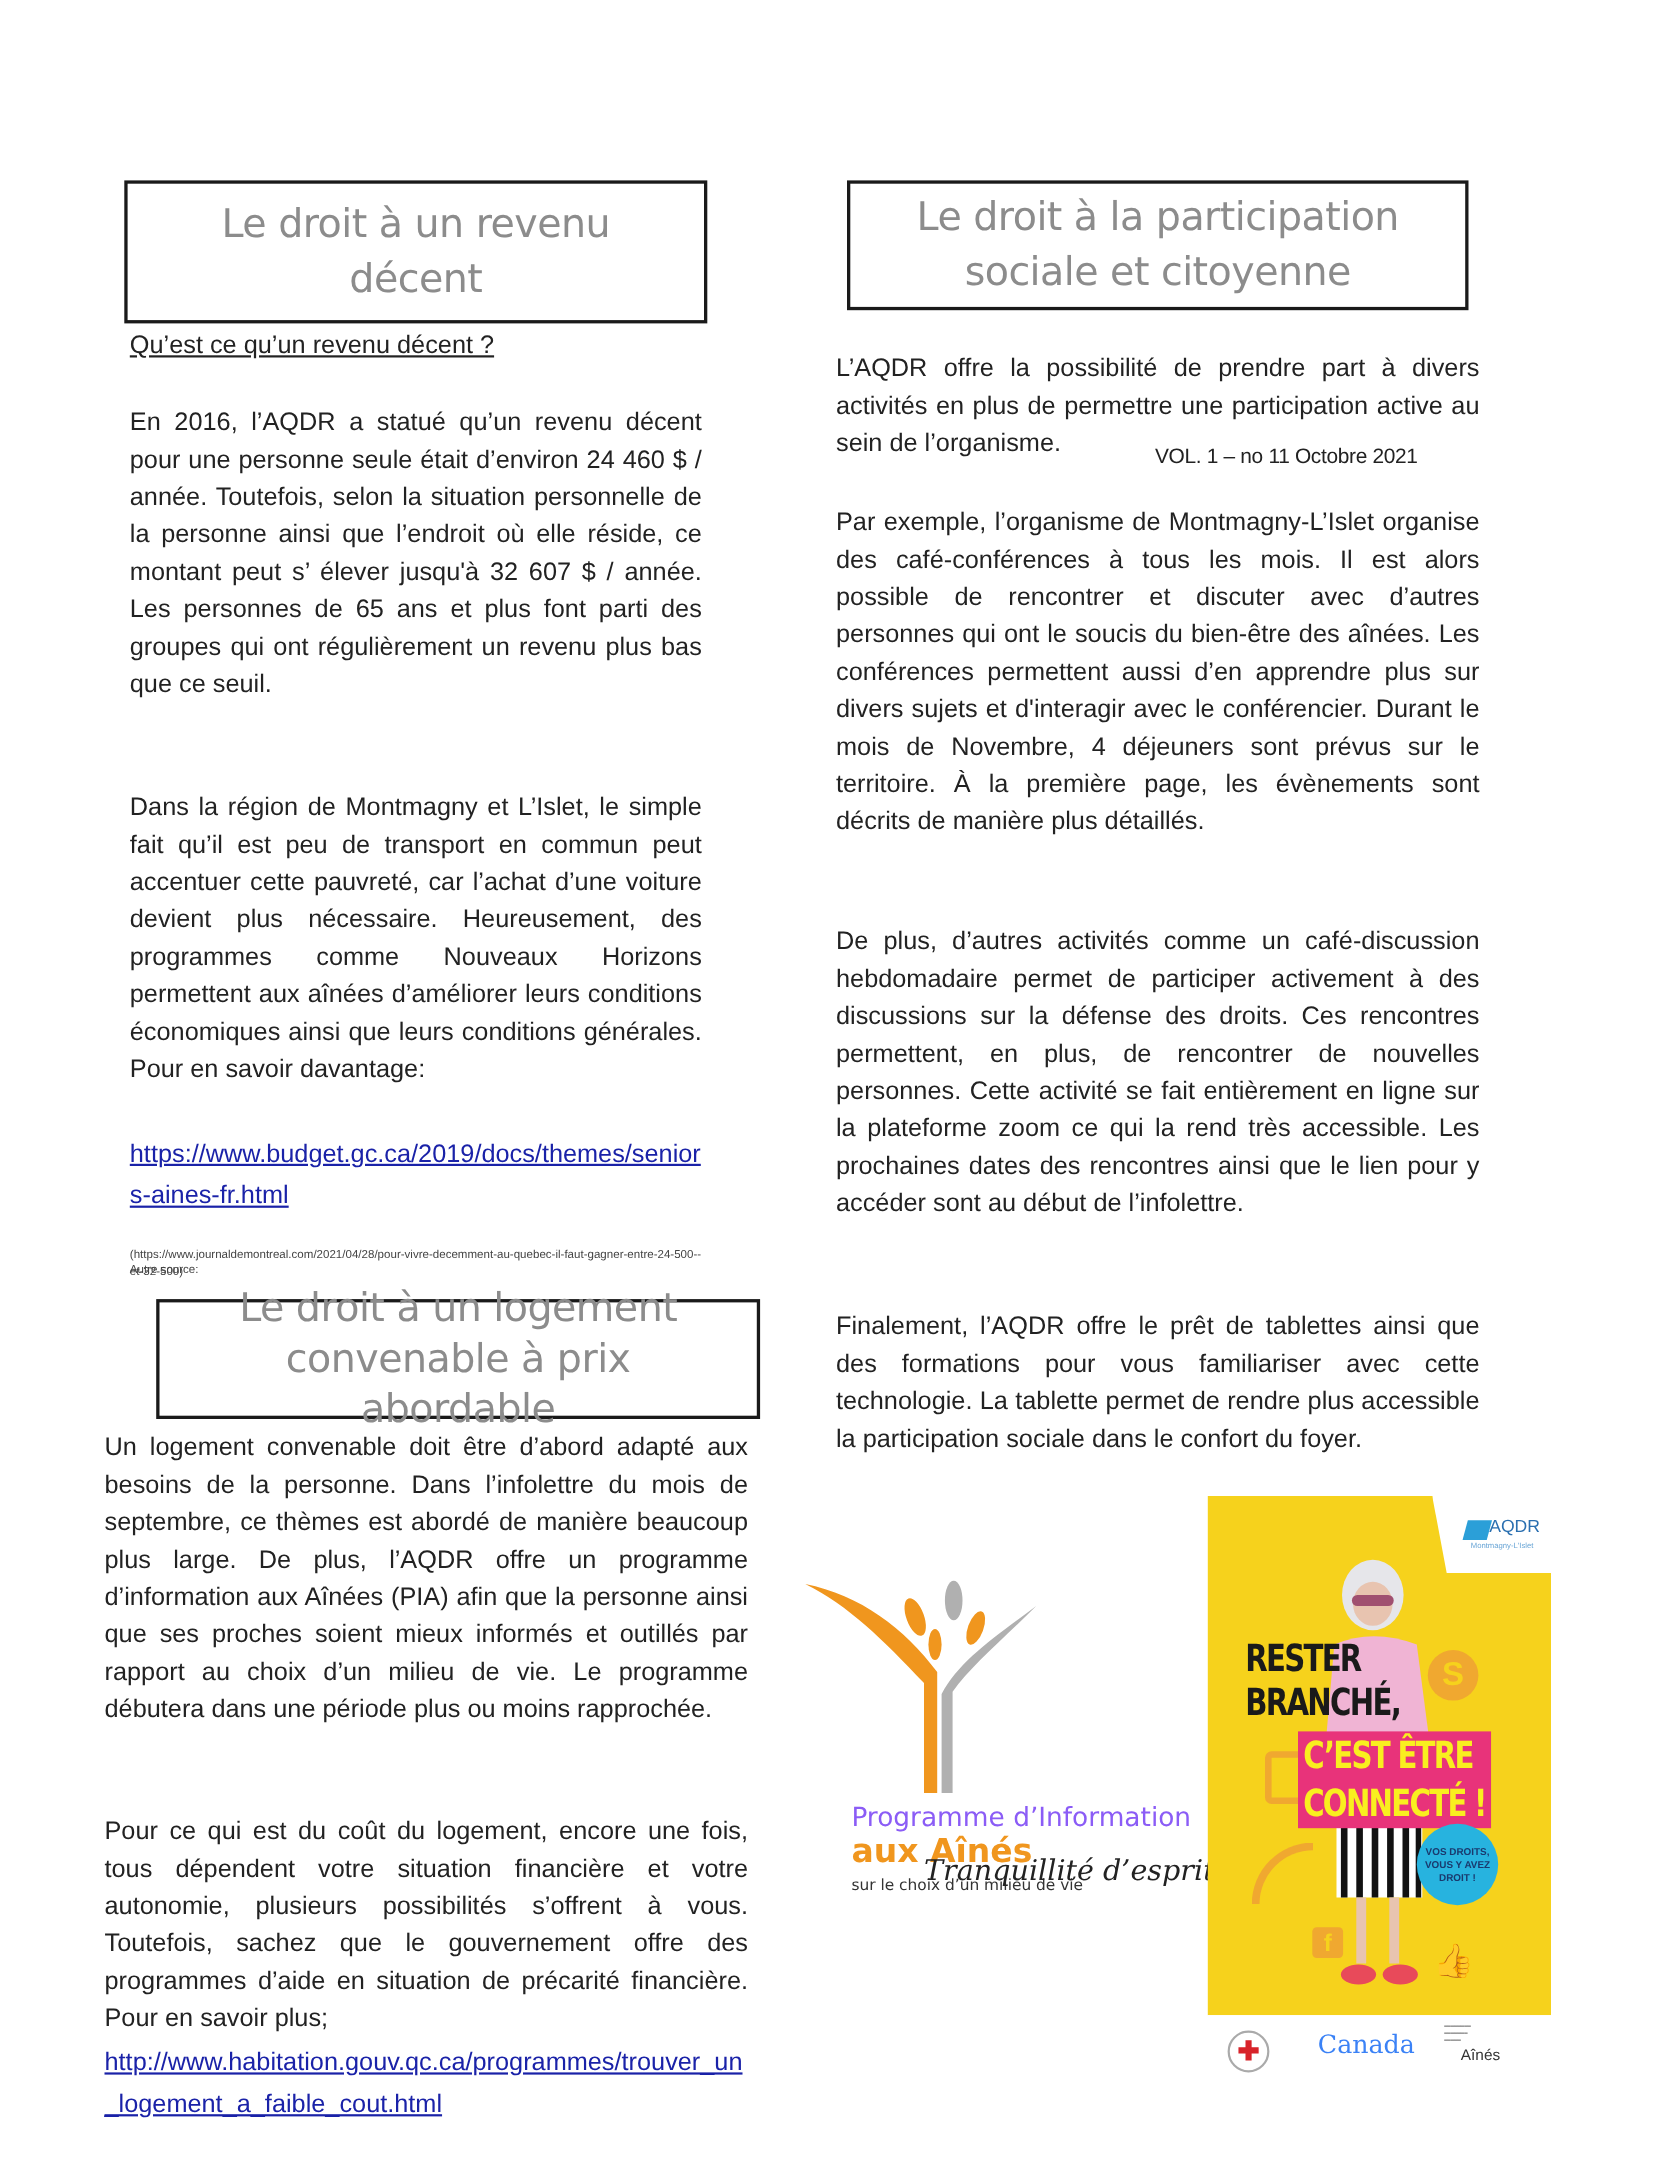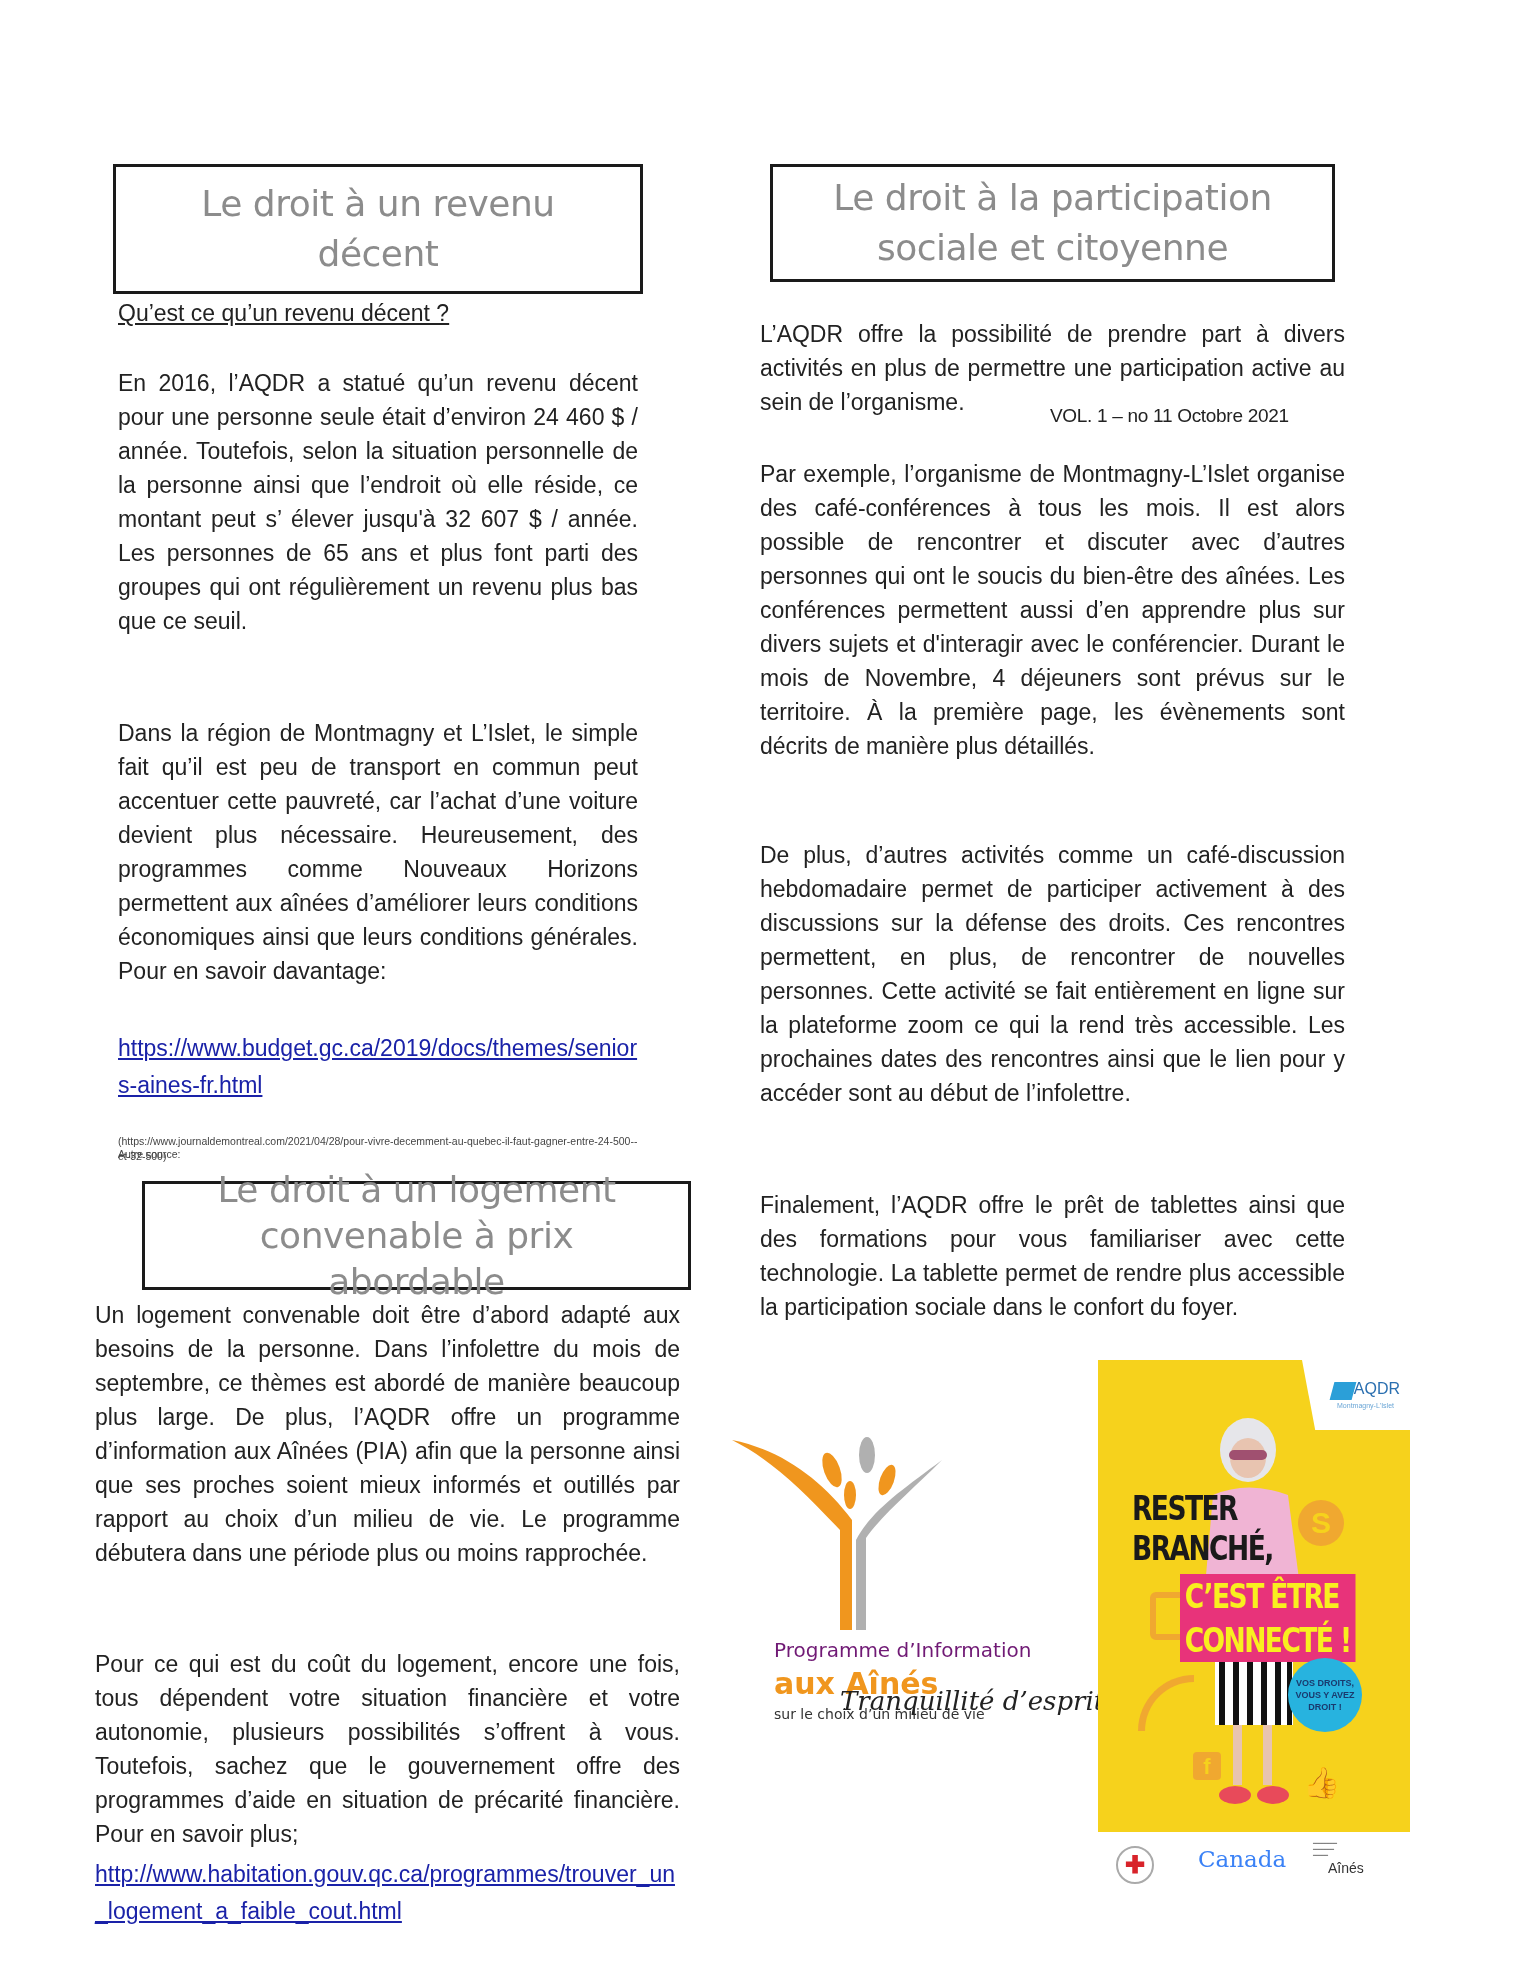--- a/index.html
+++ b/index.html
@@ -20,7 +20,7 @@
   .pia { position: absolute; left: 732px; top: 1420px; width: 330px; height: 320px; }
   .pia-letters { position: absolute; left: 42px; top: 95px; font-size: 120px; font-weight: bold;
                  font-family: "DejaVu Sans", sans-serif; color: #1a1a1a; letter-spacing: 14px; line-height: 1; }
-  .pia-line1 { position: absolute; left: 42px; top: 218px; font-size: 20px; color: #701a75; font-family: "DejaVu Sans", sans-serif; white-space: nowrap; }
+  .pia-line1 { position: absolute; left: 42px; top: 218px; font-size: 24px; color: #8b5cf6; font-family: "DejaVu Sans", sans-serif; white-space: nowrap; }
   .pia-line2 { position: absolute; left: 42px; top: 246px; font-size: 30px; font-weight: bold; color: #f0961e; font-family: "DejaVu Sans", sans-serif; white-space: nowrap; }
   .pia-line3 { position: absolute; left: 42px; top: 286px; font-size: 14px; color: #333; font-family: "DejaVu Sans", sans-serif; white-space: nowrap; }
   .pia-tag { position: absolute; left: 840px; top: 1686px; font-size: 26px; font-style: italic;

